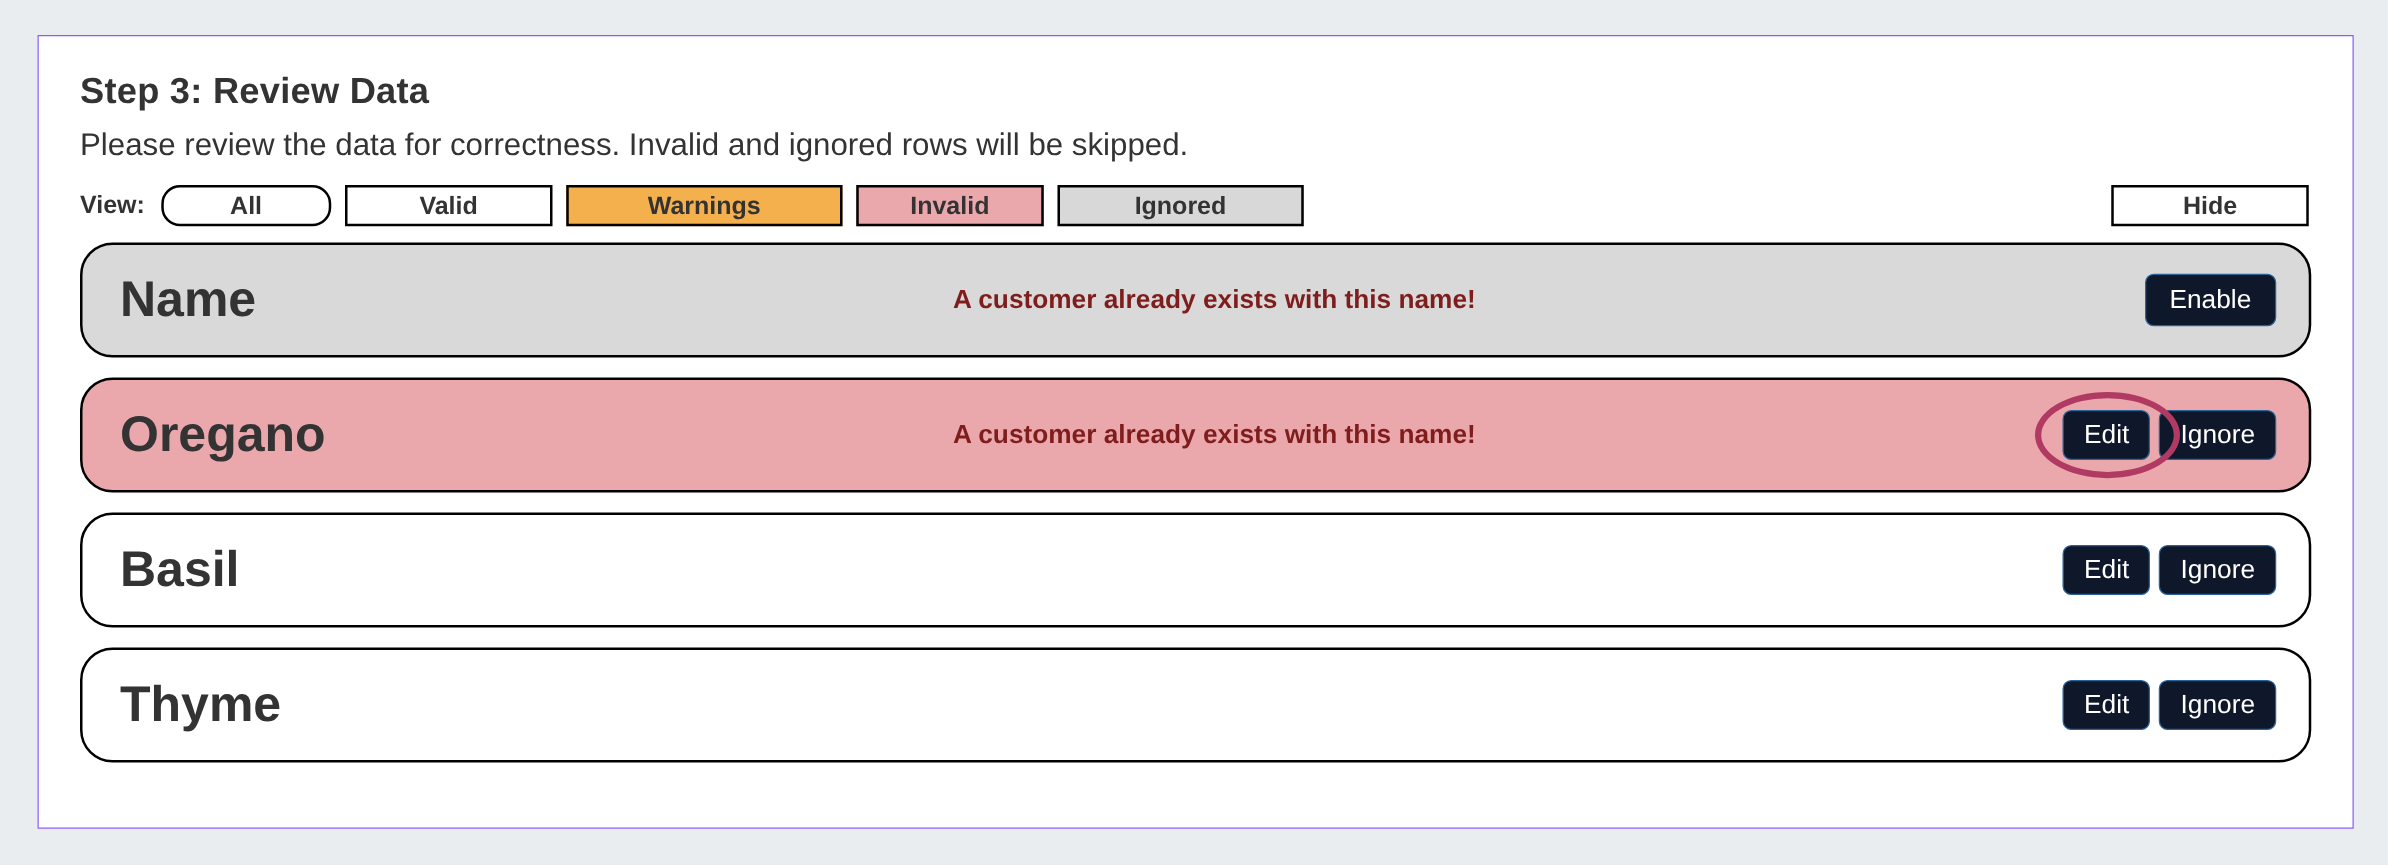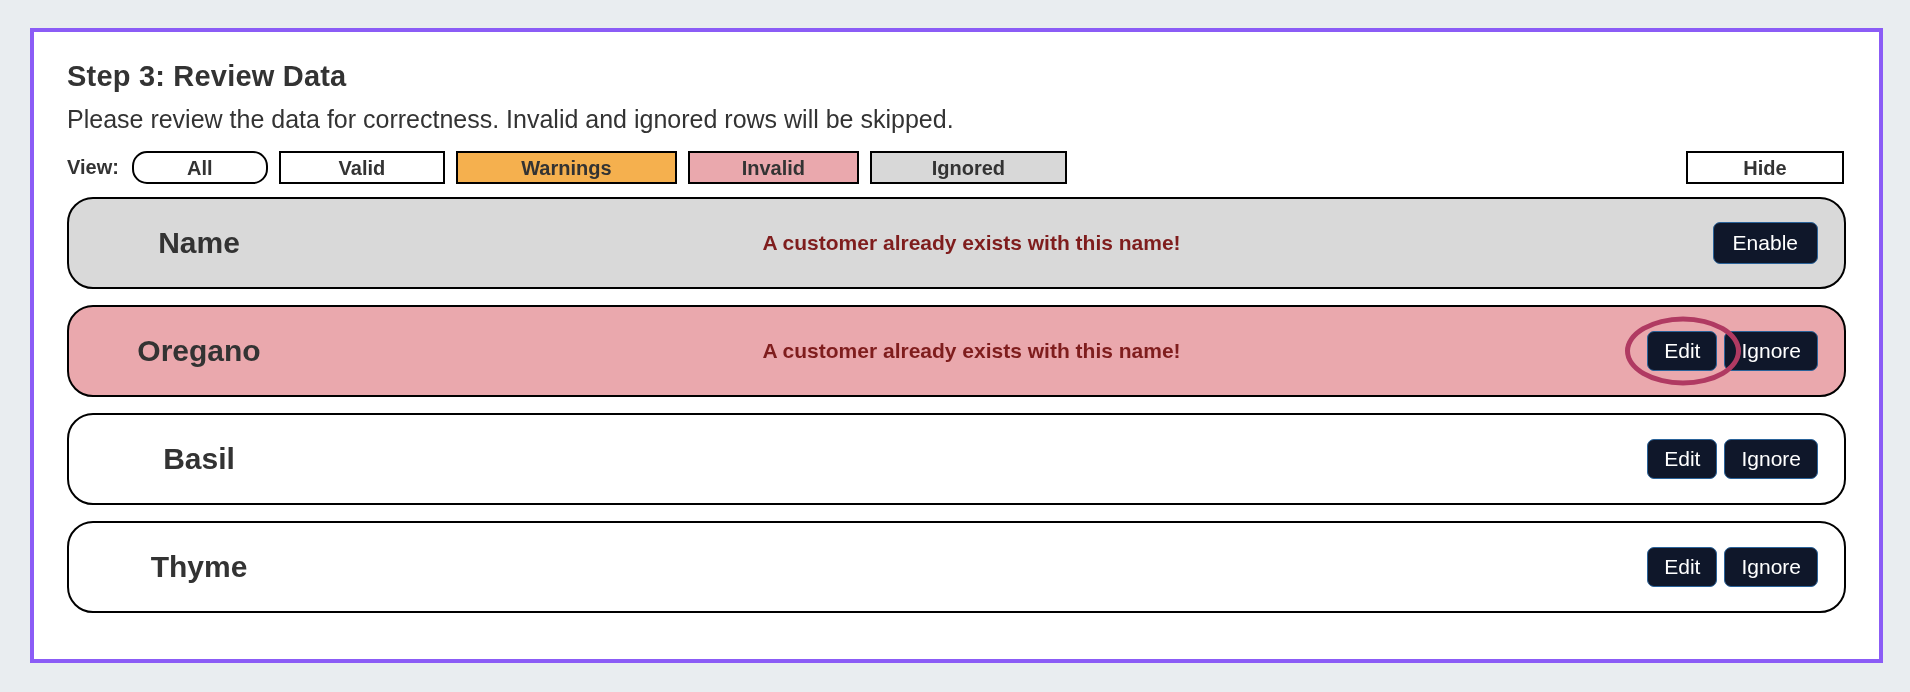--- a/index.html
+++ b/index.html
@@ -14,7 +14,7 @@
     left: 30px; top: 28px;
     width: 1853px; height: 635px;
     background: #ffffff;
-    border: 4px solid #8b5cf6;
+    border: 1px solid #8b5cf6;
     padding: 28px 33px 0 33px;
   }
   .page-title {

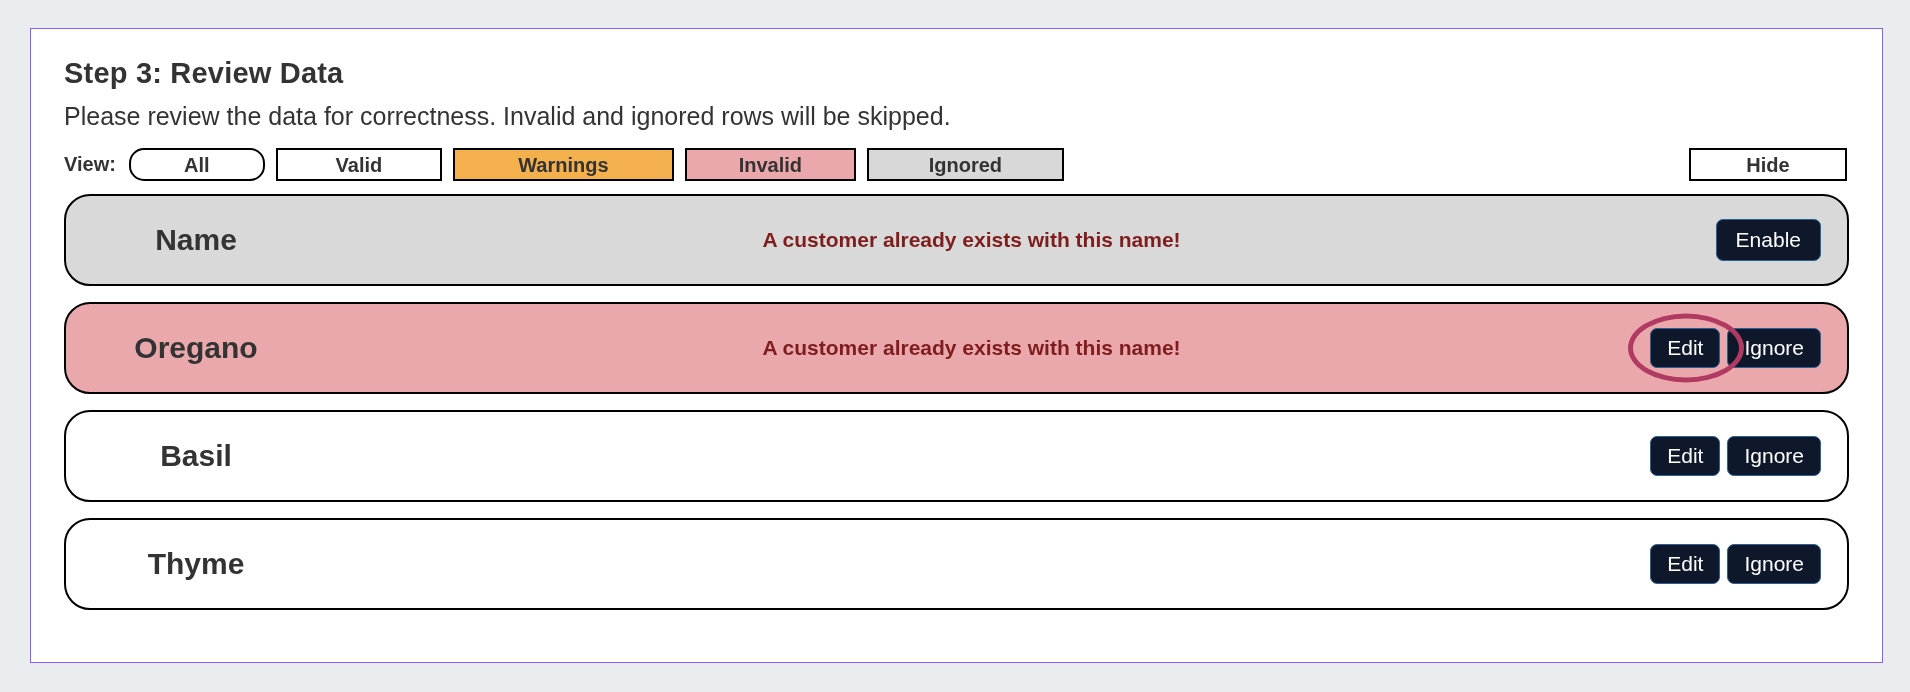--- a/index.html
+++ b/index.html
@@ -56,7 +56,7 @@
   .fbtn-all      { width: 136px; border-radius: 15px; }
   .fbtn-valid    { width: 166px; }
   .fbtn-warnings { width: 221px; background: #f5b04e; }
-  .fbtn-invalid  { width: 171px; background: #eaa8ad; }
+  .fbtn-invalid  { width: 150px; background: #eaa8ad; }
   .fbtn-ignored  { width: 197px; background: #d8d8d8; }
   .fbtn-hide     { width: 158px; margin-left: auto; margin-right: 2px; }
   .rows {

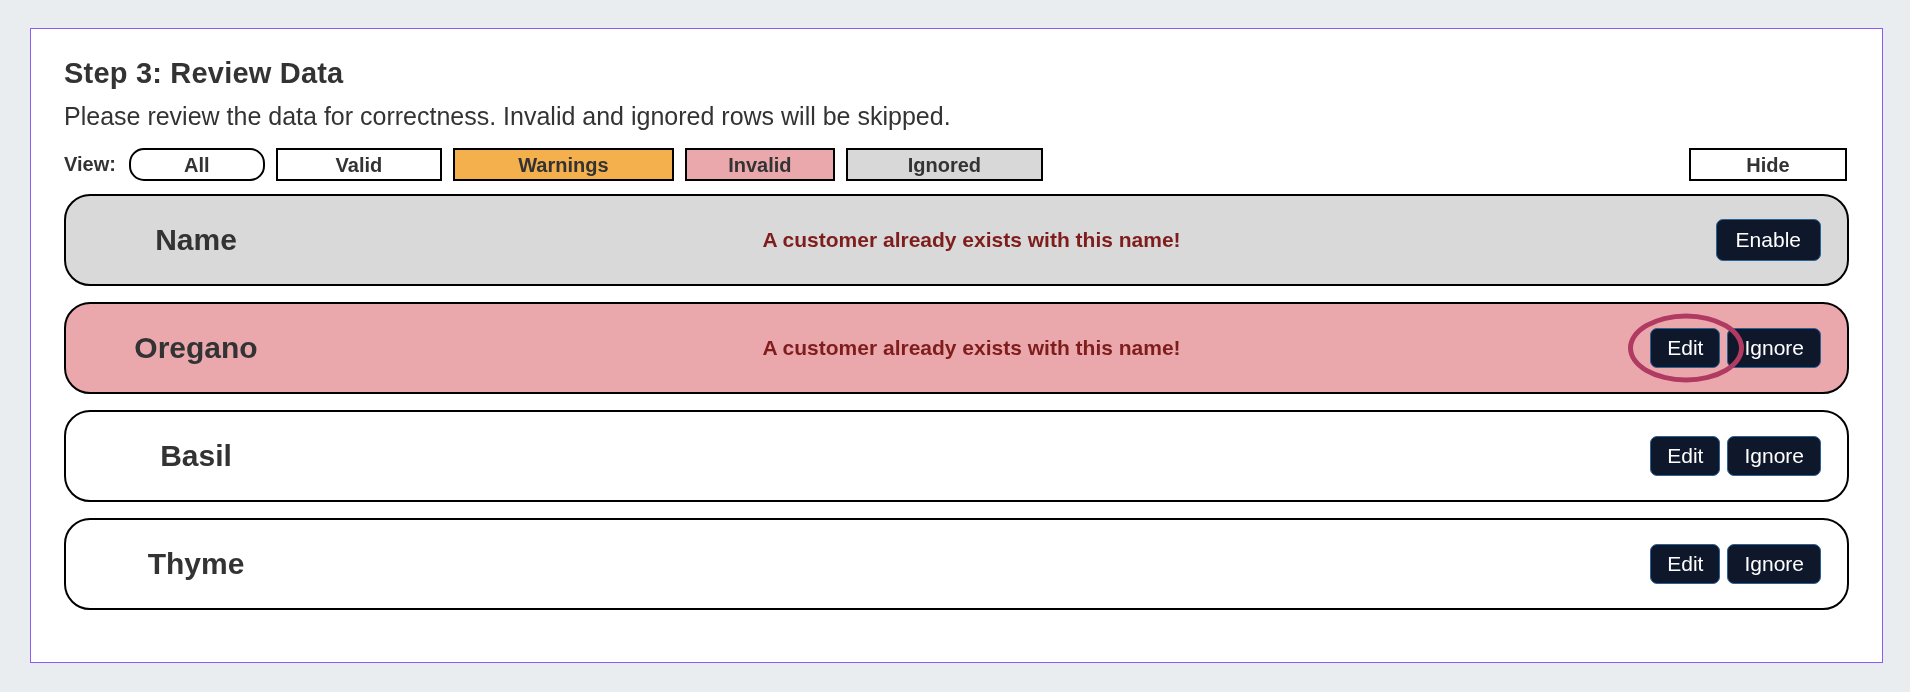--- a/index.html
+++ b/index.html
@@ -80,10 +80,9 @@
   .row--invalid { background: #eaa8ad; }
   .row-title {
     flex: 0 0 200px;
-    font-size: 30px;
+    font-size: 40px;
     font-weight: bold;
     color: #333333;
-    text-align: center;
   }
   .row-message {
     flex: 1;

